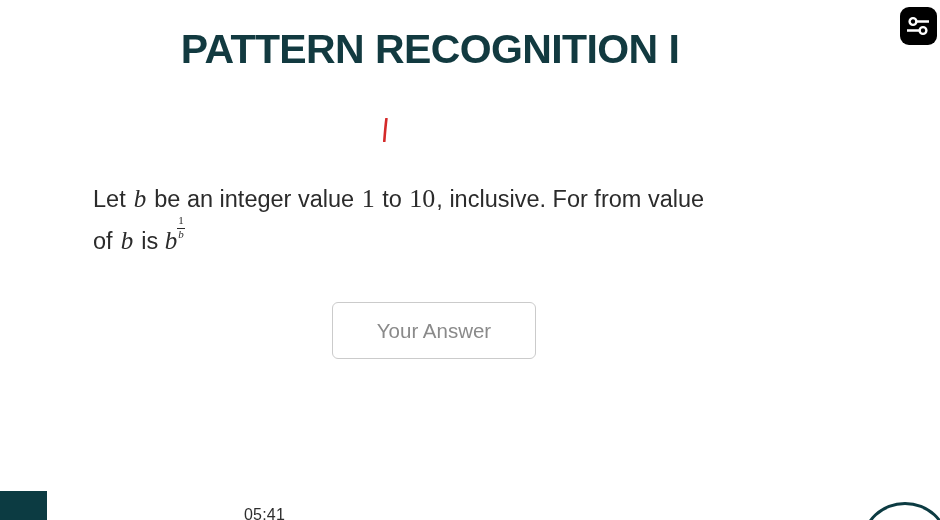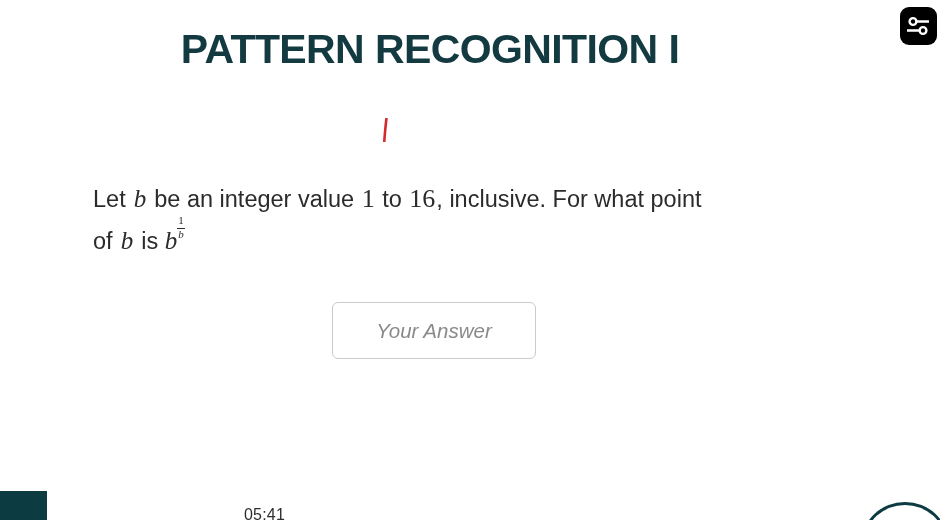--- a/index.html
+++ b/index.html
@@ -214,7 +214,7 @@
   </div>
 
   <div class="question-block">
-    <div class="question-line"><span>Let </span><span class="mv">b</span><span> be an integer value </span><span class="mn">1</span><span> to </span><span class="mn">16</span><span>, inclusive. For what point</span></div>
+    <div class="question-line"><span>Let </span><span class="mv">b</span><span> be an integer value </span><span class="mn">1</span><span> to </span><span class="mn">10</span><span>, inclusive. For what point</span></div>
 
     <div class="question-line"><span>of </span><span class="mv">b</span><span> is </span><span class="pow"><span class="base">b</span><span class="frac"><span class="num">1</span><span class="bar"></span><span class="den">b</span></span></span></div>
   </div>

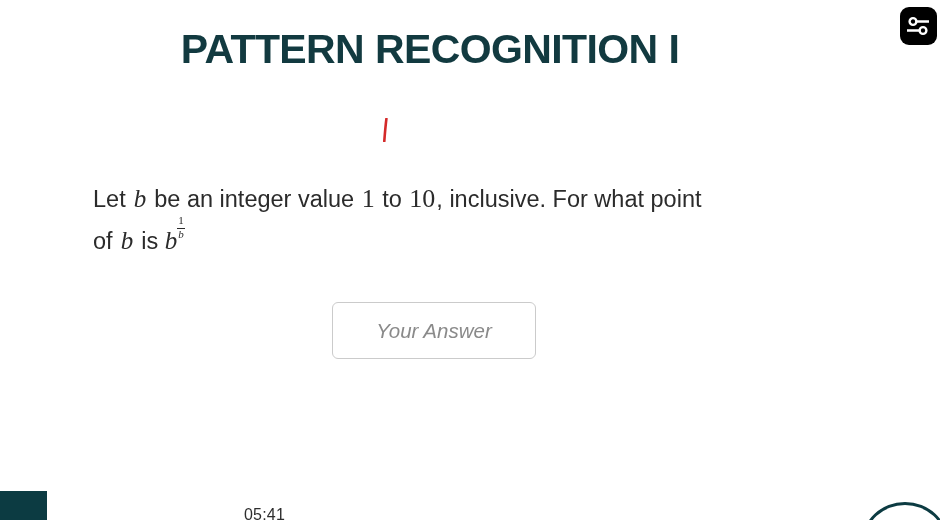--- a/index.html
+++ b/index.html
@@ -214,7 +214,7 @@
   </div>
 
   <div class="question-block">
-    <div class="question-line"><span>Let </span><span class="mv">b</span><span> be an integer value </span><span class="mn">1</span><span> to </span><span class="mn">10</span><span>, inclusive. For what point</span></div>
+    <div class="question-line"><span>Let </span><span class="mv">b</span><span> be an integer value </span><span class="mn">1</span><span> to </span><span class="mn">10</span><span>, inclusive. For from value</span></div>
 
     <div class="question-line"><span>of </span><span class="mv">b</span><span> is </span><span class="pow"><span class="base">b</span><span class="frac"><span class="num">1</span><span class="bar"></span><span class="den">b</span></span></span></div>
   </div>

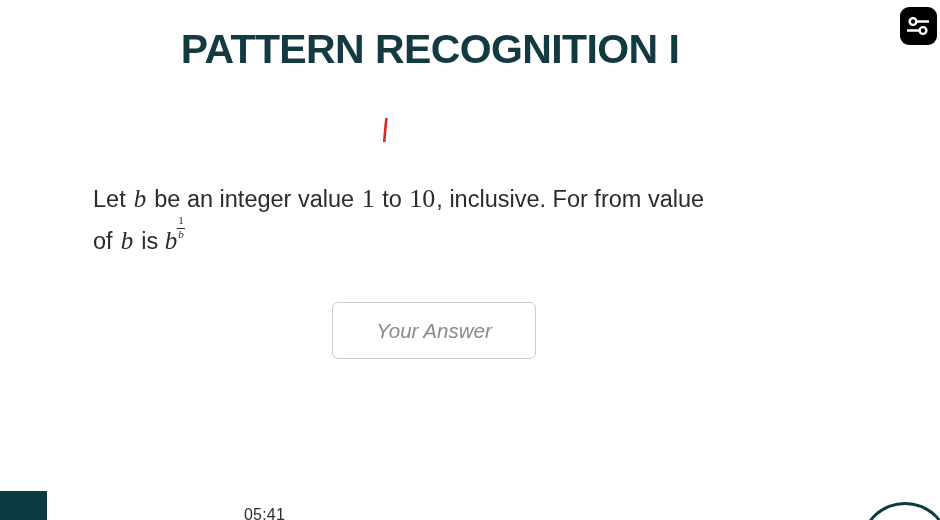--- a/index.html
+++ b/index.html
@@ -131,7 +131,6 @@
     text-align: center;
     outline: none;
     padding: 12px;
-    font-style: italic;
   }
   .answer-input::placeholder {
     color: #8a8a8a;

